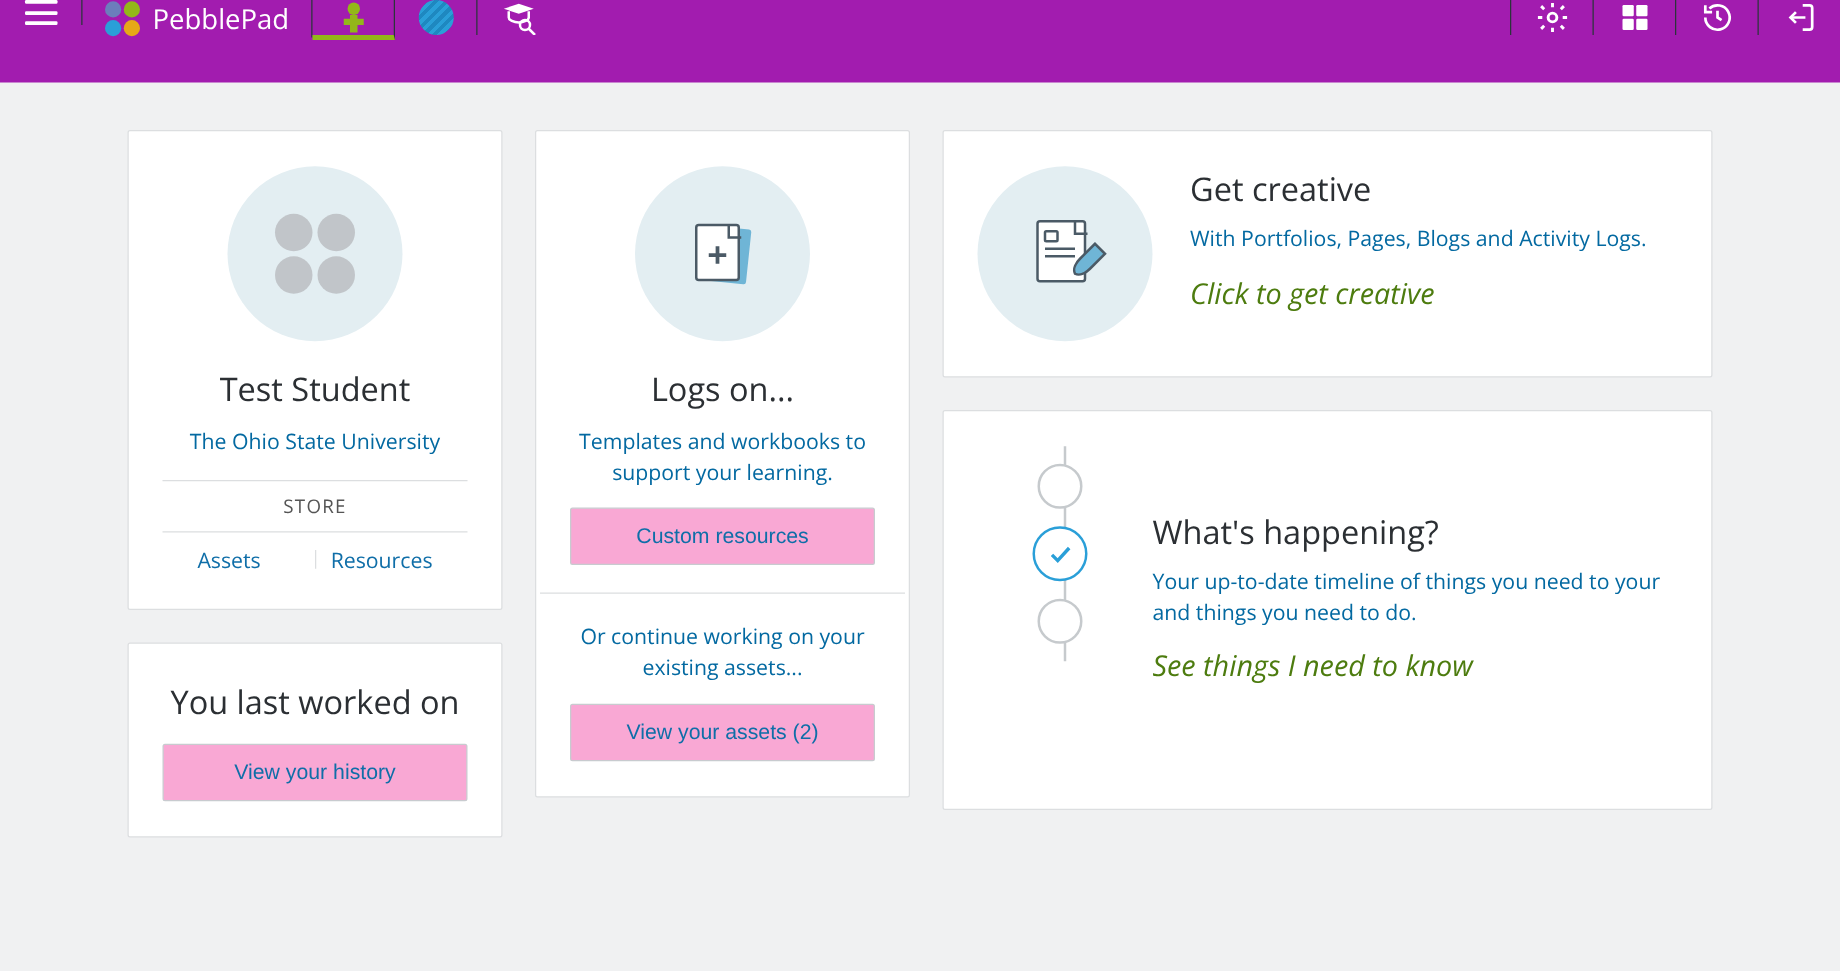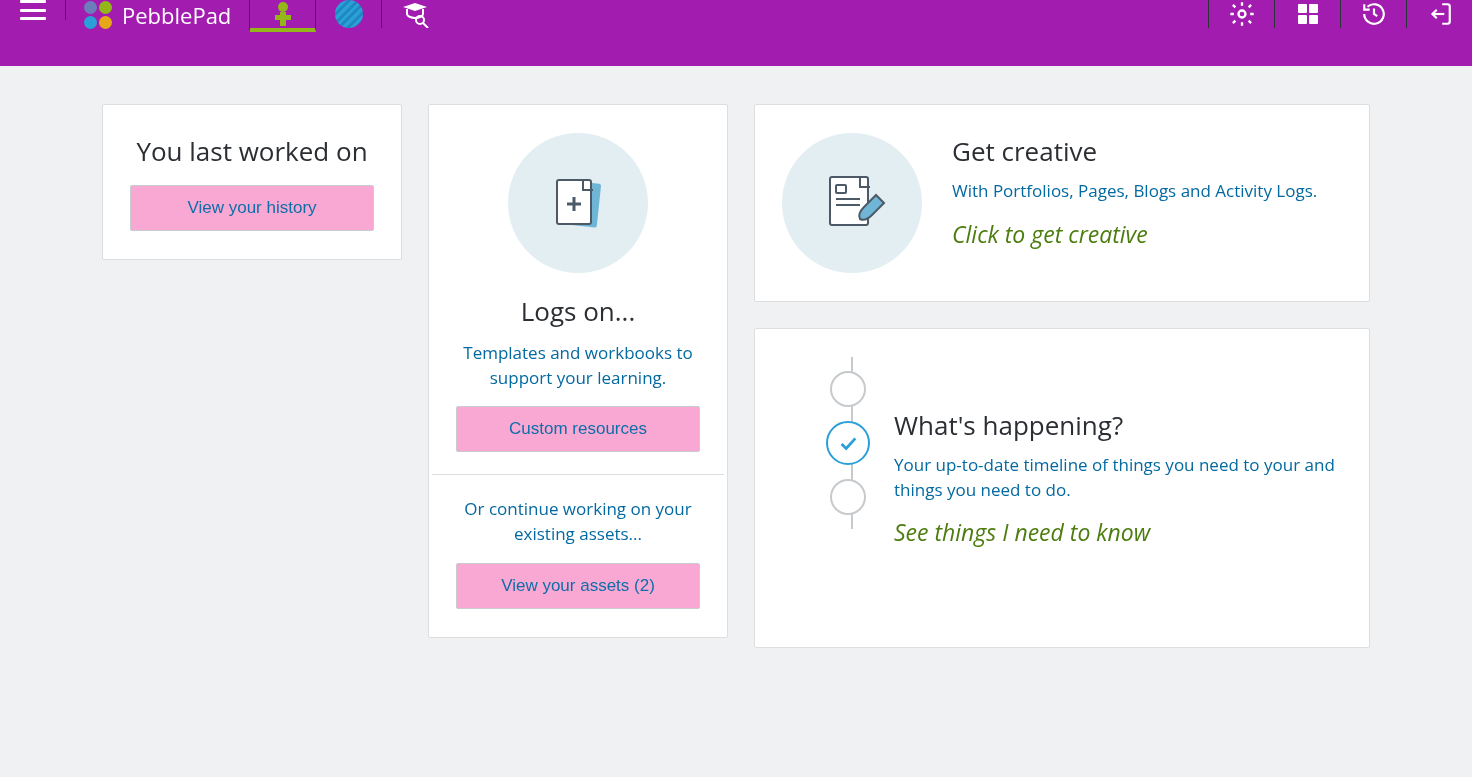--- a/index.html
+++ b/index.html
@@ -215,6 +215,25 @@
 <div class="content">
 
   <div class="col col-left">
+    <div class="card">
+      <div class="circle-icon">
+        <div class="blob4">
+              <span class="b1"></span>
+              <span class="b2"></span>
+              <span class="b3"></span>
+              <span class="b4"></span>
+            </div>
+      </div>
+      <h2>Test Student</h2>
+      <p>The Ohio State University</p>
+      <hr class="thin">
+      <div class="store-label">STORE</div>
+      <hr class="thin" style="margin-top:10px;">
+      <div class="store-row">
+        <a>Assets</a>
+        <a>Resources</a>
+      </div>
+    </div>
 
     <div class="card">
       <h2>You last worked on</h2>

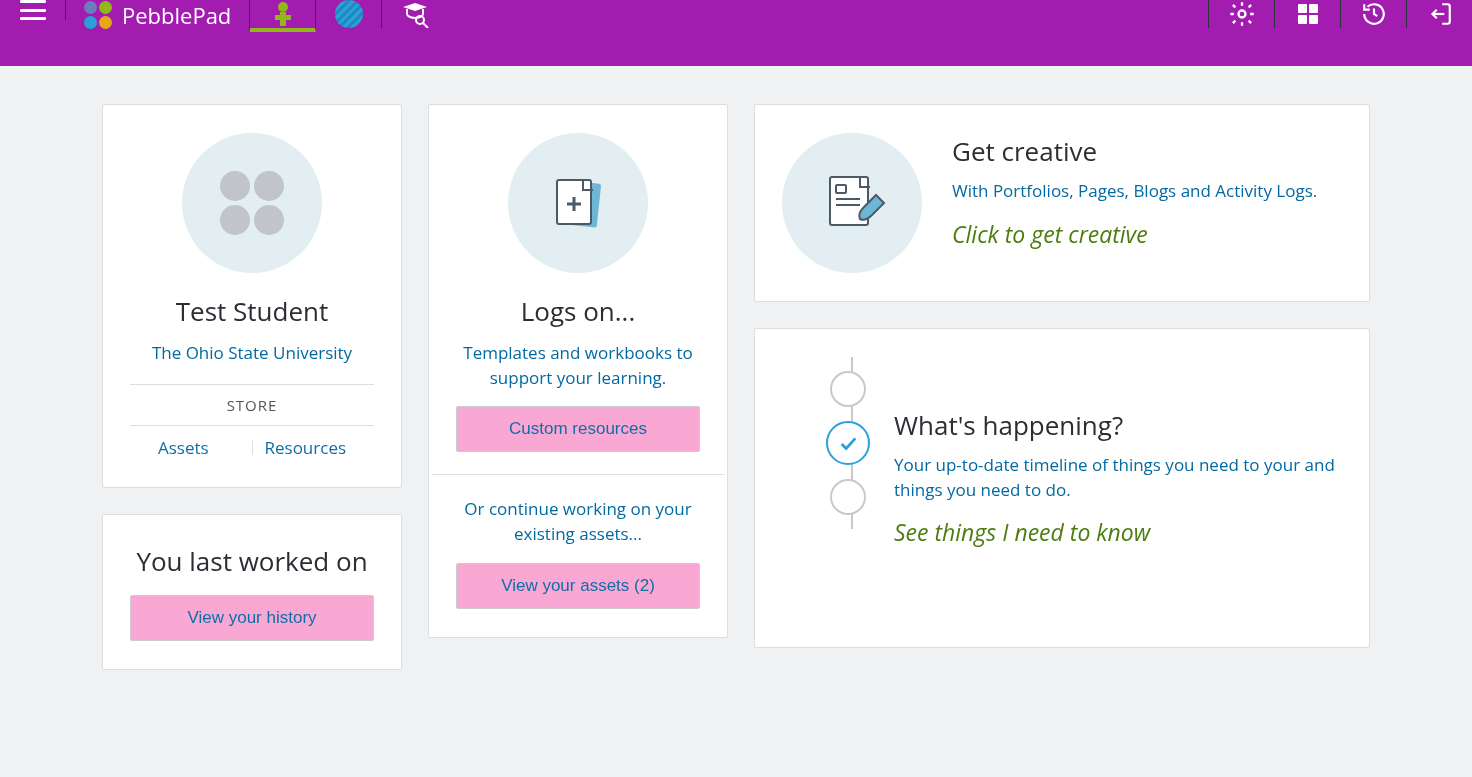--- a/index.html
+++ b/index.html
@@ -291,7 +291,7 @@
             </div>
         <div class="dot"></div>
       </div>
-      <div class="body" style="padding-top:50px;">
+      <div class="body" style="padding-top:50px;margin-left:28px;">
         <h2>What's happening?</h2>
         <p>Your up-to-date timeline of things you need to your and things you need to do.</p>
         <a class="link">See things I need to know</a>

